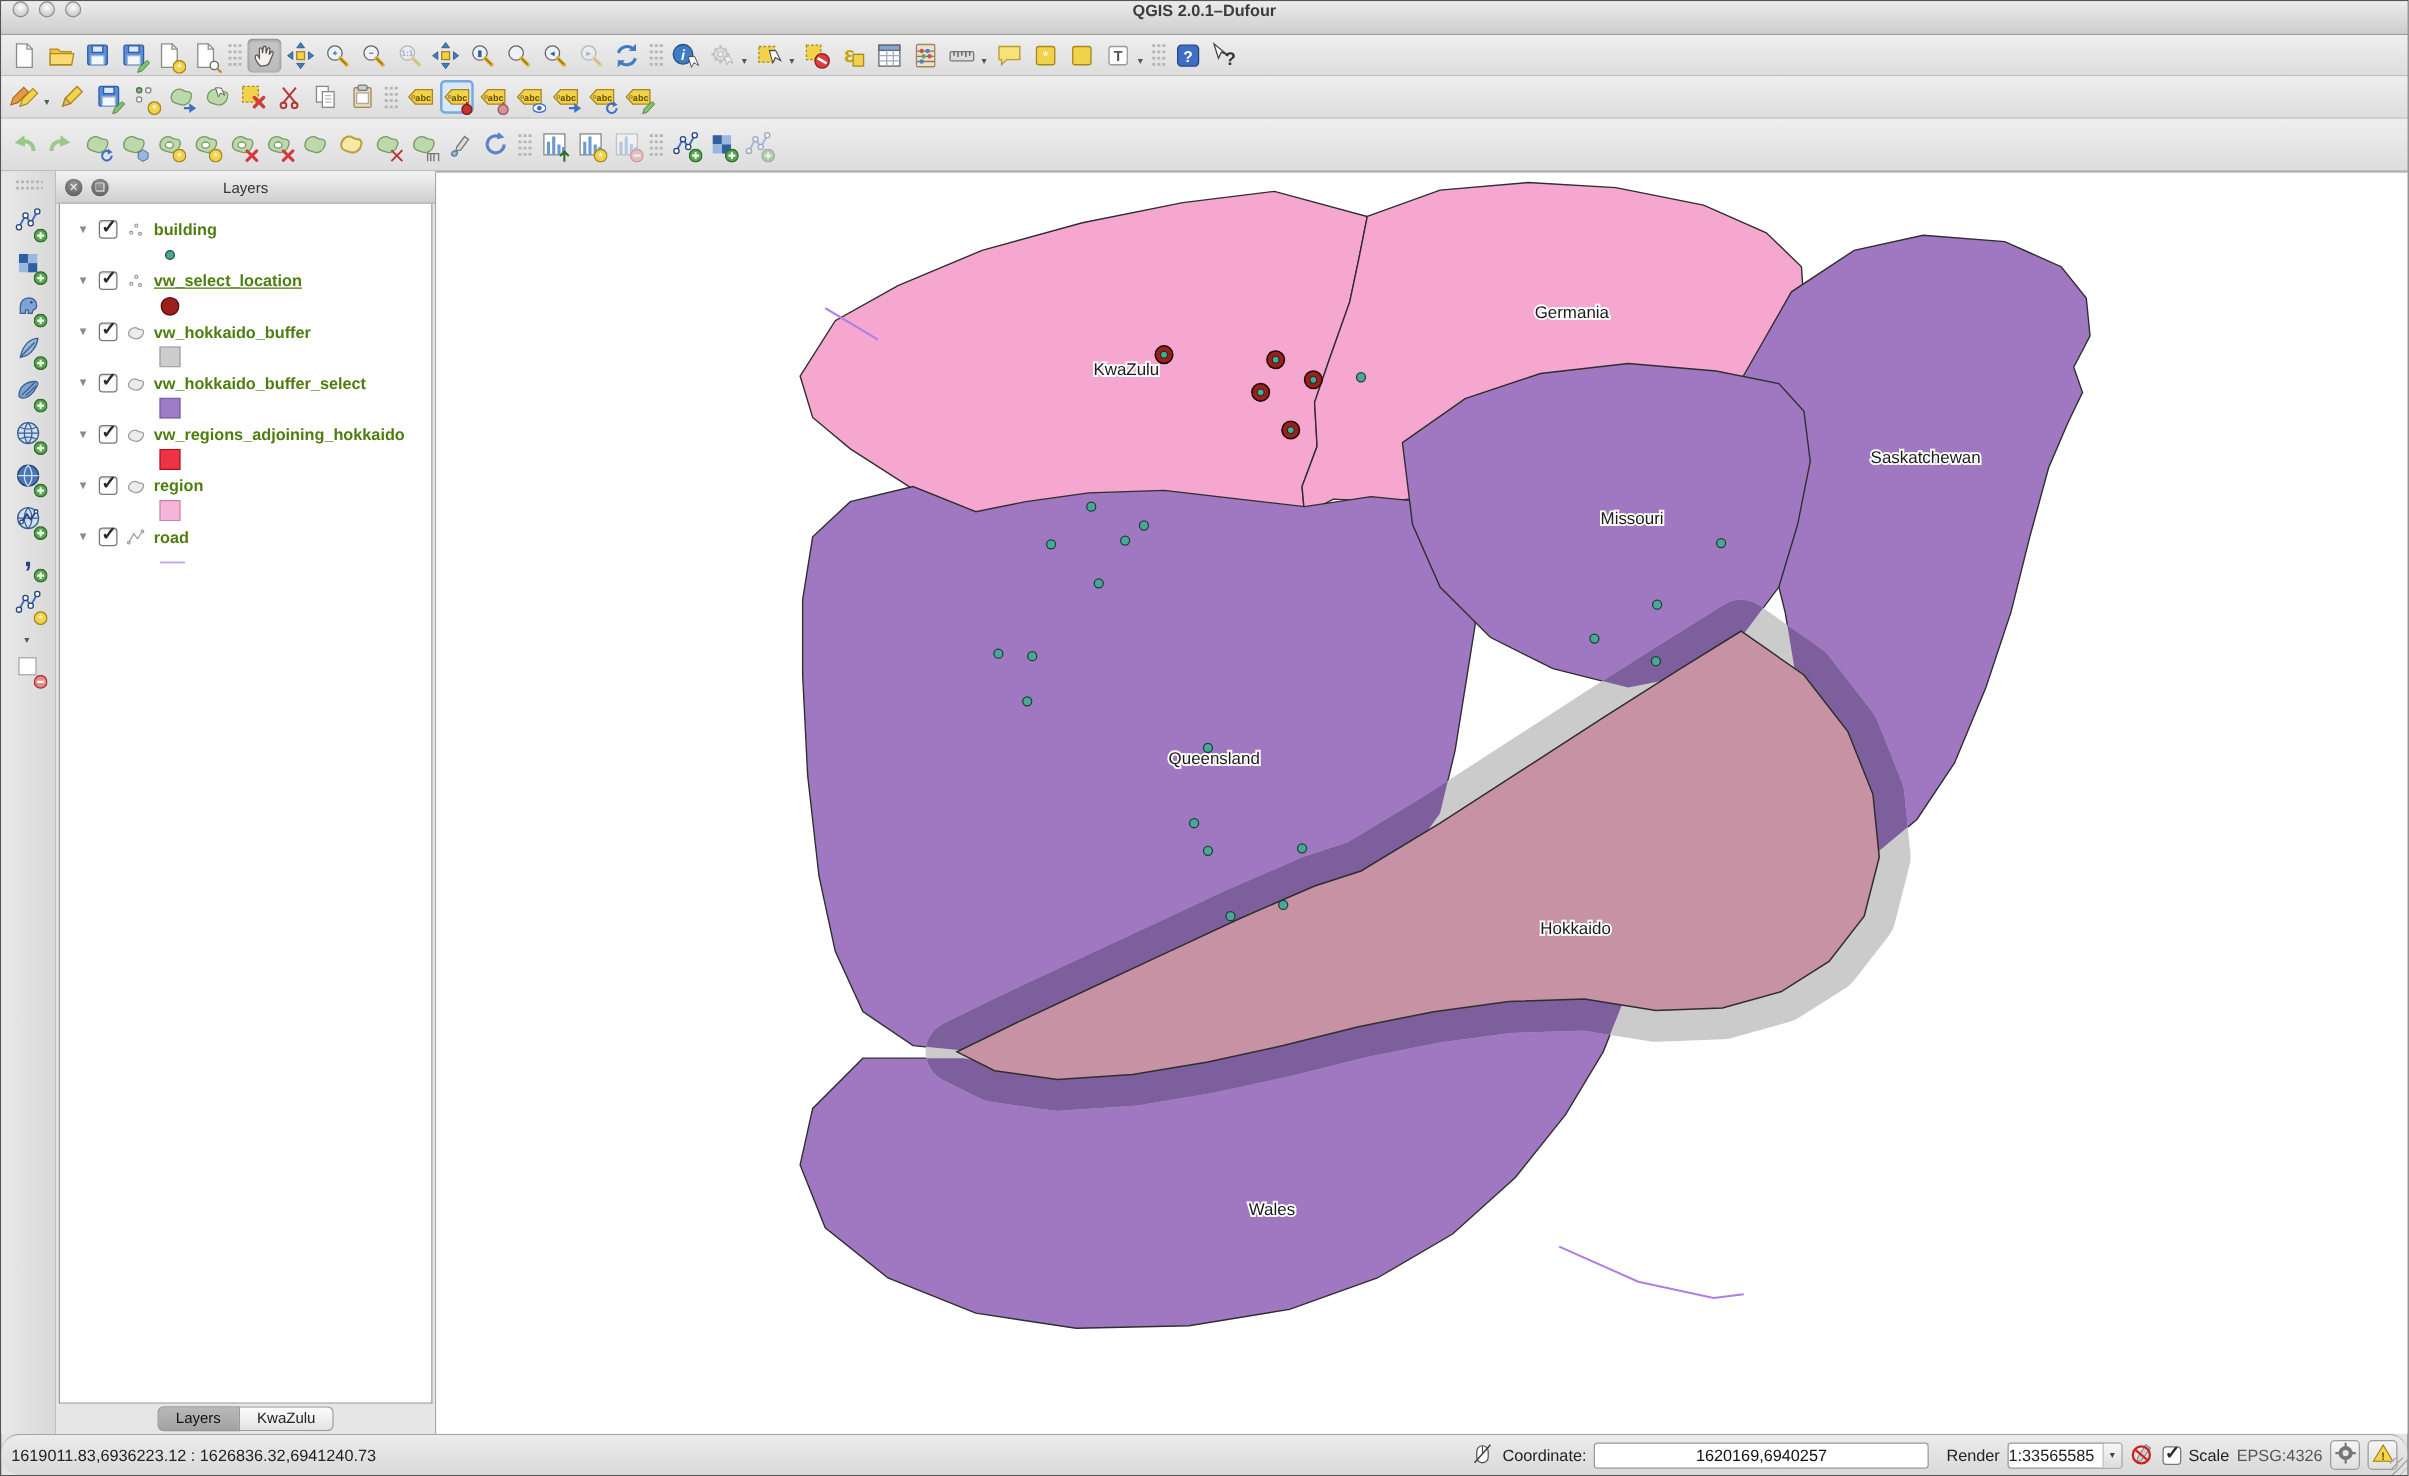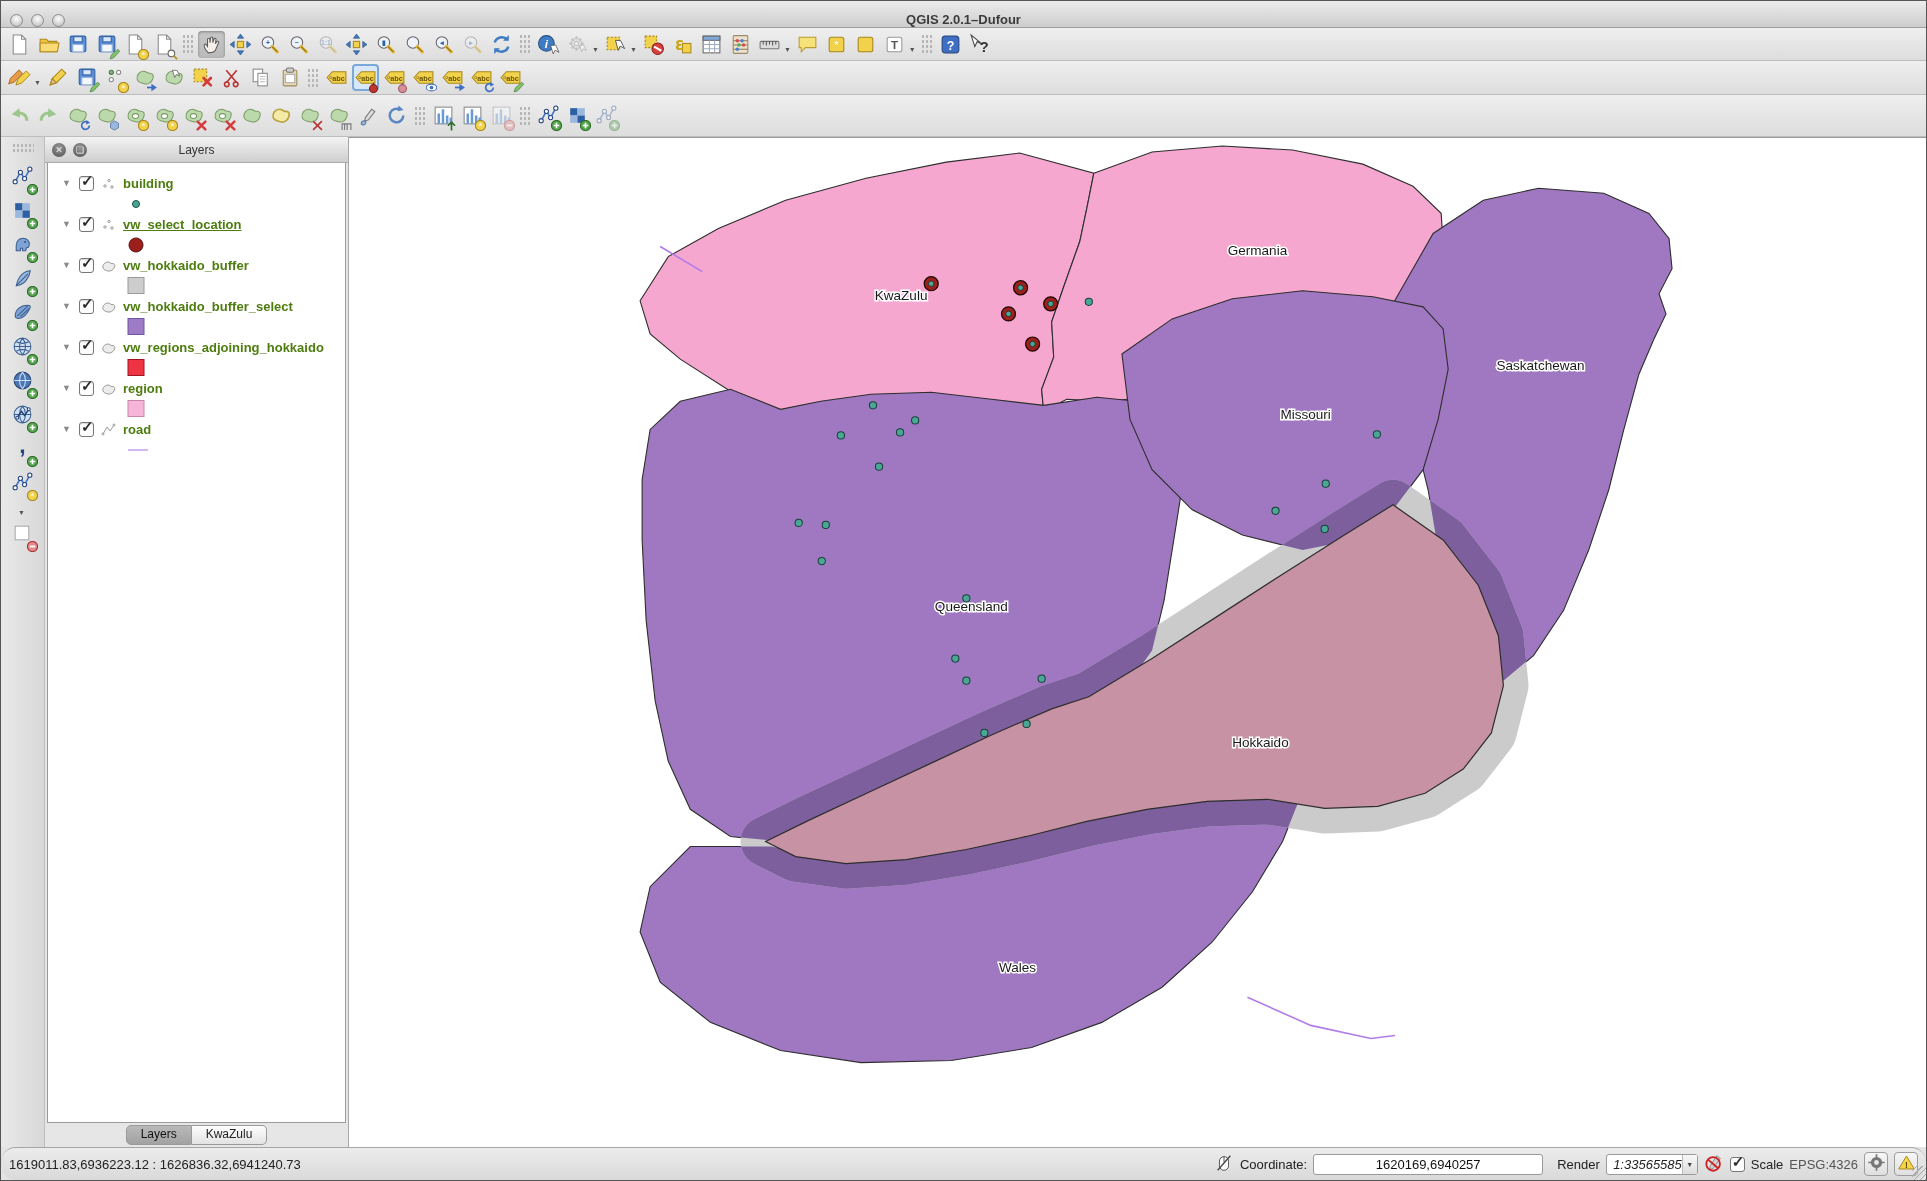--- a/index.html
+++ b/index.html
@@ -11,7 +11,7 @@
   
   .titlebar { height:27px; flex:0 0 27px; position:relative;
     background:linear-gradient(#ececec,#cdcdcd); border-bottom:1px solid #9f9f9f;
-    display:flex; align-items:flex-end; }
+    display:flex; align-items:flex-start; }
   .traffic { display:flex; gap:8px; margin-left:9px; }
   .tl { width:13px; height:13px; border-radius:50%;
     background:radial-gradient(circle at 50% 35%, #fdfdfd, #b9b9b9);

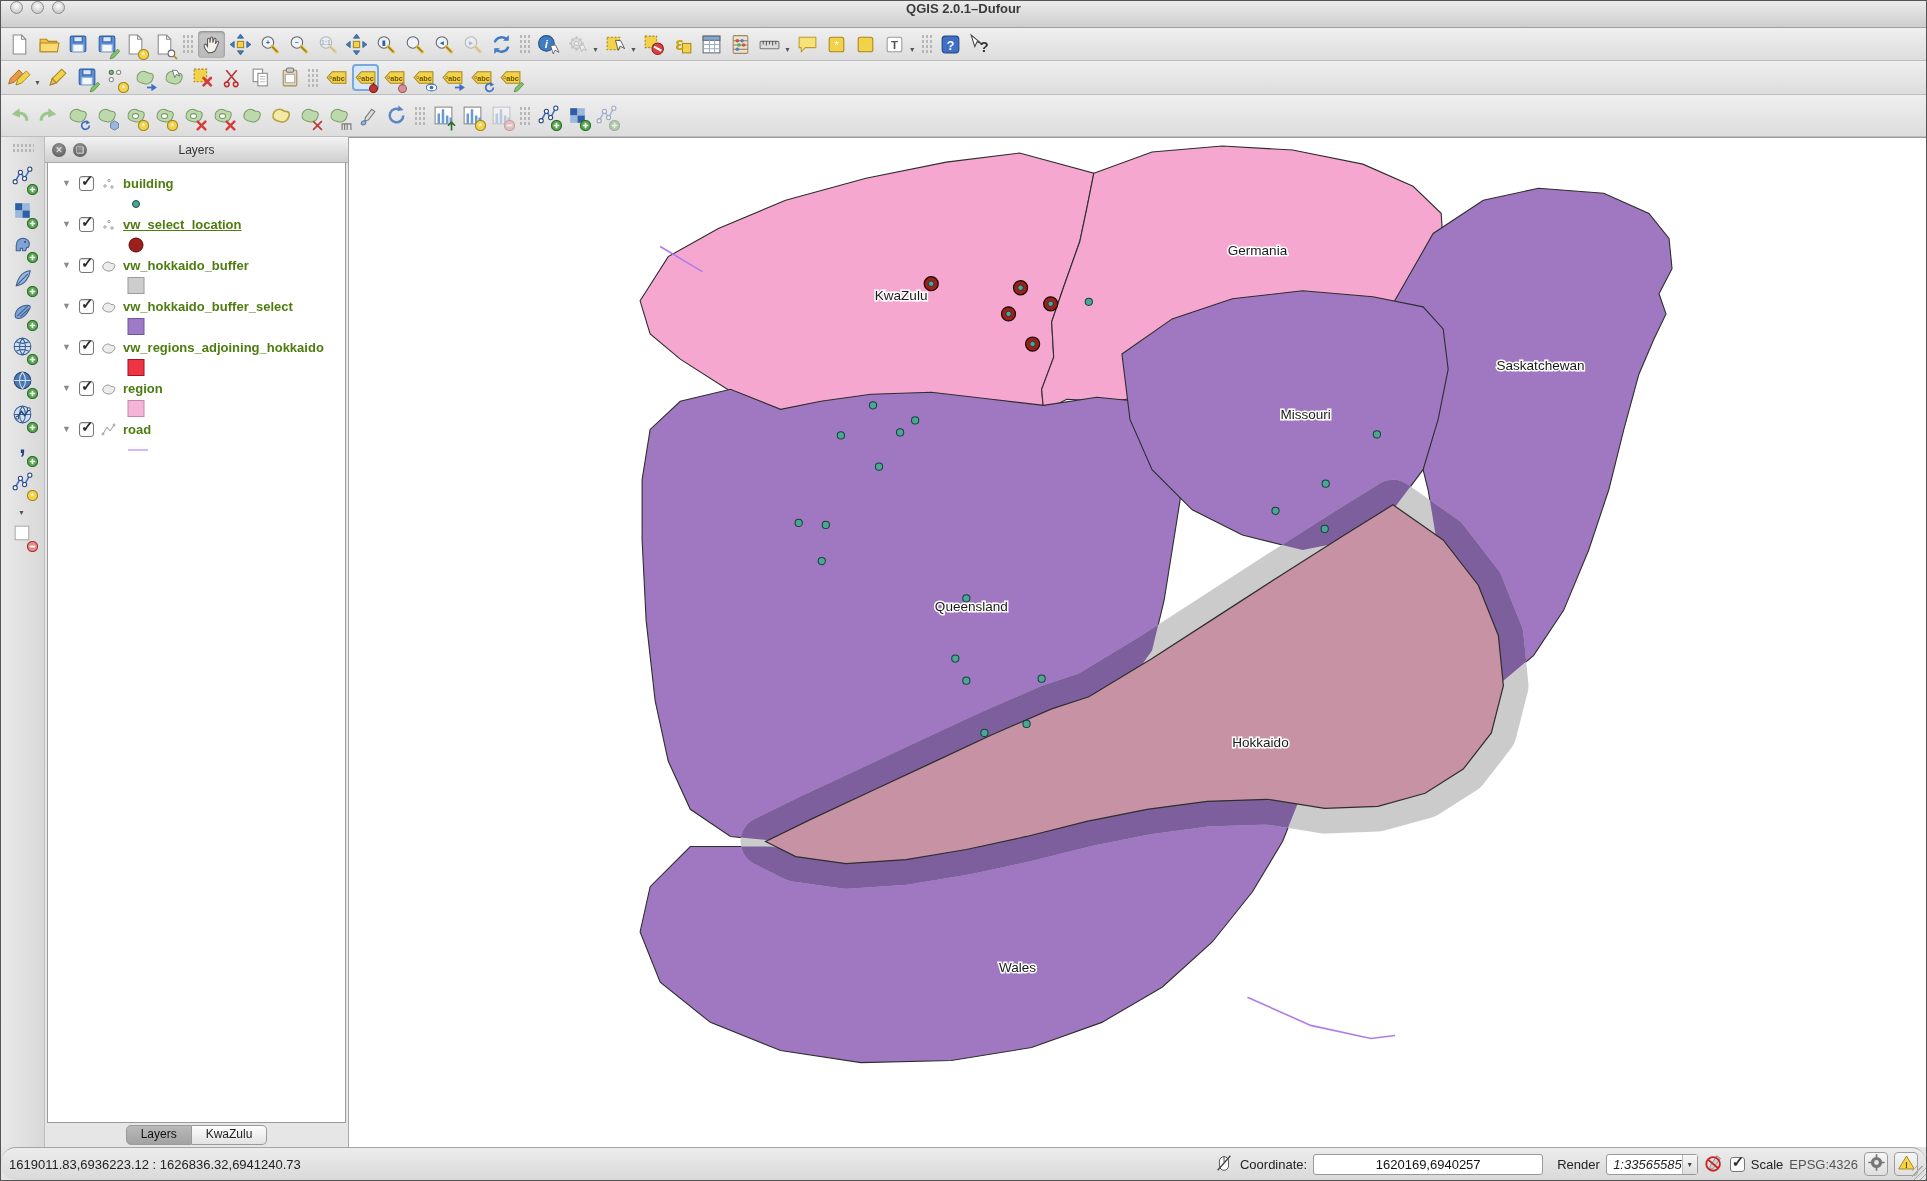--- a/index.html
+++ b/index.html
@@ -79,7 +79,7 @@
     font-size:13px; color:#222;border-radius:15px; }
   .sb-extents { white-space:nowrap; }
   .sb-spacer { flex:1; }
-  .sb-input { width:230px; height:21px; background:#fff; border:1px solid #999;
+  .sb-input { width:268px; height:21px; background:#fff; border:1px solid #999;
     border-radius:3px; text-align:center; font-size:13px; line-height:19px; color:#111; }
   .sb-combo { width:92px; height:21px; background:#fff; border:1px solid #999; border-radius:3px;
     display:flex; align-items:center; }

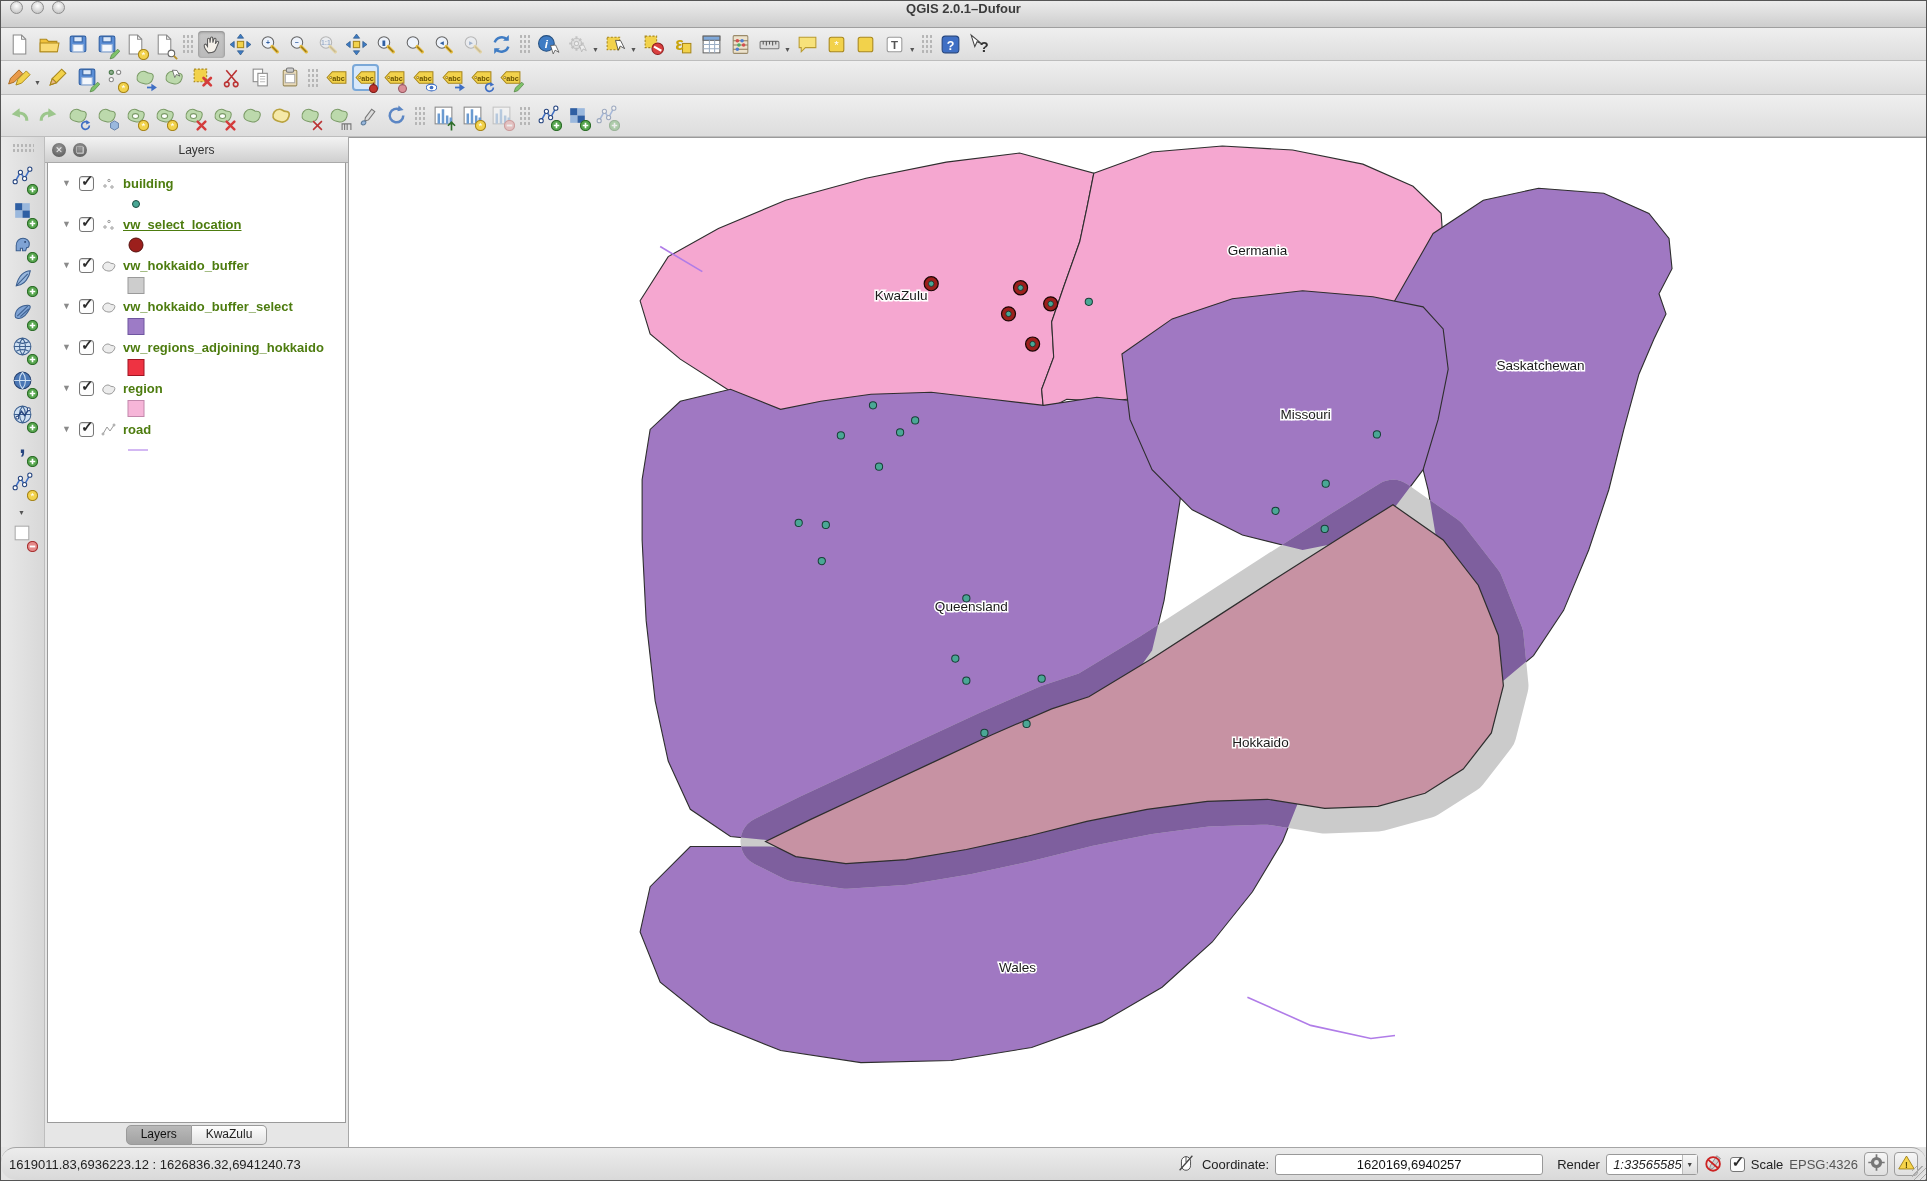--- a/index.html
+++ b/index.html
@@ -83,7 +83,7 @@
     border-radius:3px; text-align:center; font-size:13px; line-height:19px; color:#111; }
   .sb-combo { width:92px; height:21px; background:#fff; border:1px solid #999; border-radius:3px;
     display:flex; align-items:center; }
-  .sb-combo .val { flex:1; text-align:right; font-size:13px;font-style:italic; }
+  .sb-combo .val { flex:1; text-align:left; font-size:13px; }
   .sb-combo .arr { width:15px; height:100%; border-left:1px solid #bbb; font-size:7px;
     display:flex; align-items:center; justify-content:center; color:#444;
     background:linear-gradient(#f8f8f8,#dcdcdc); }

